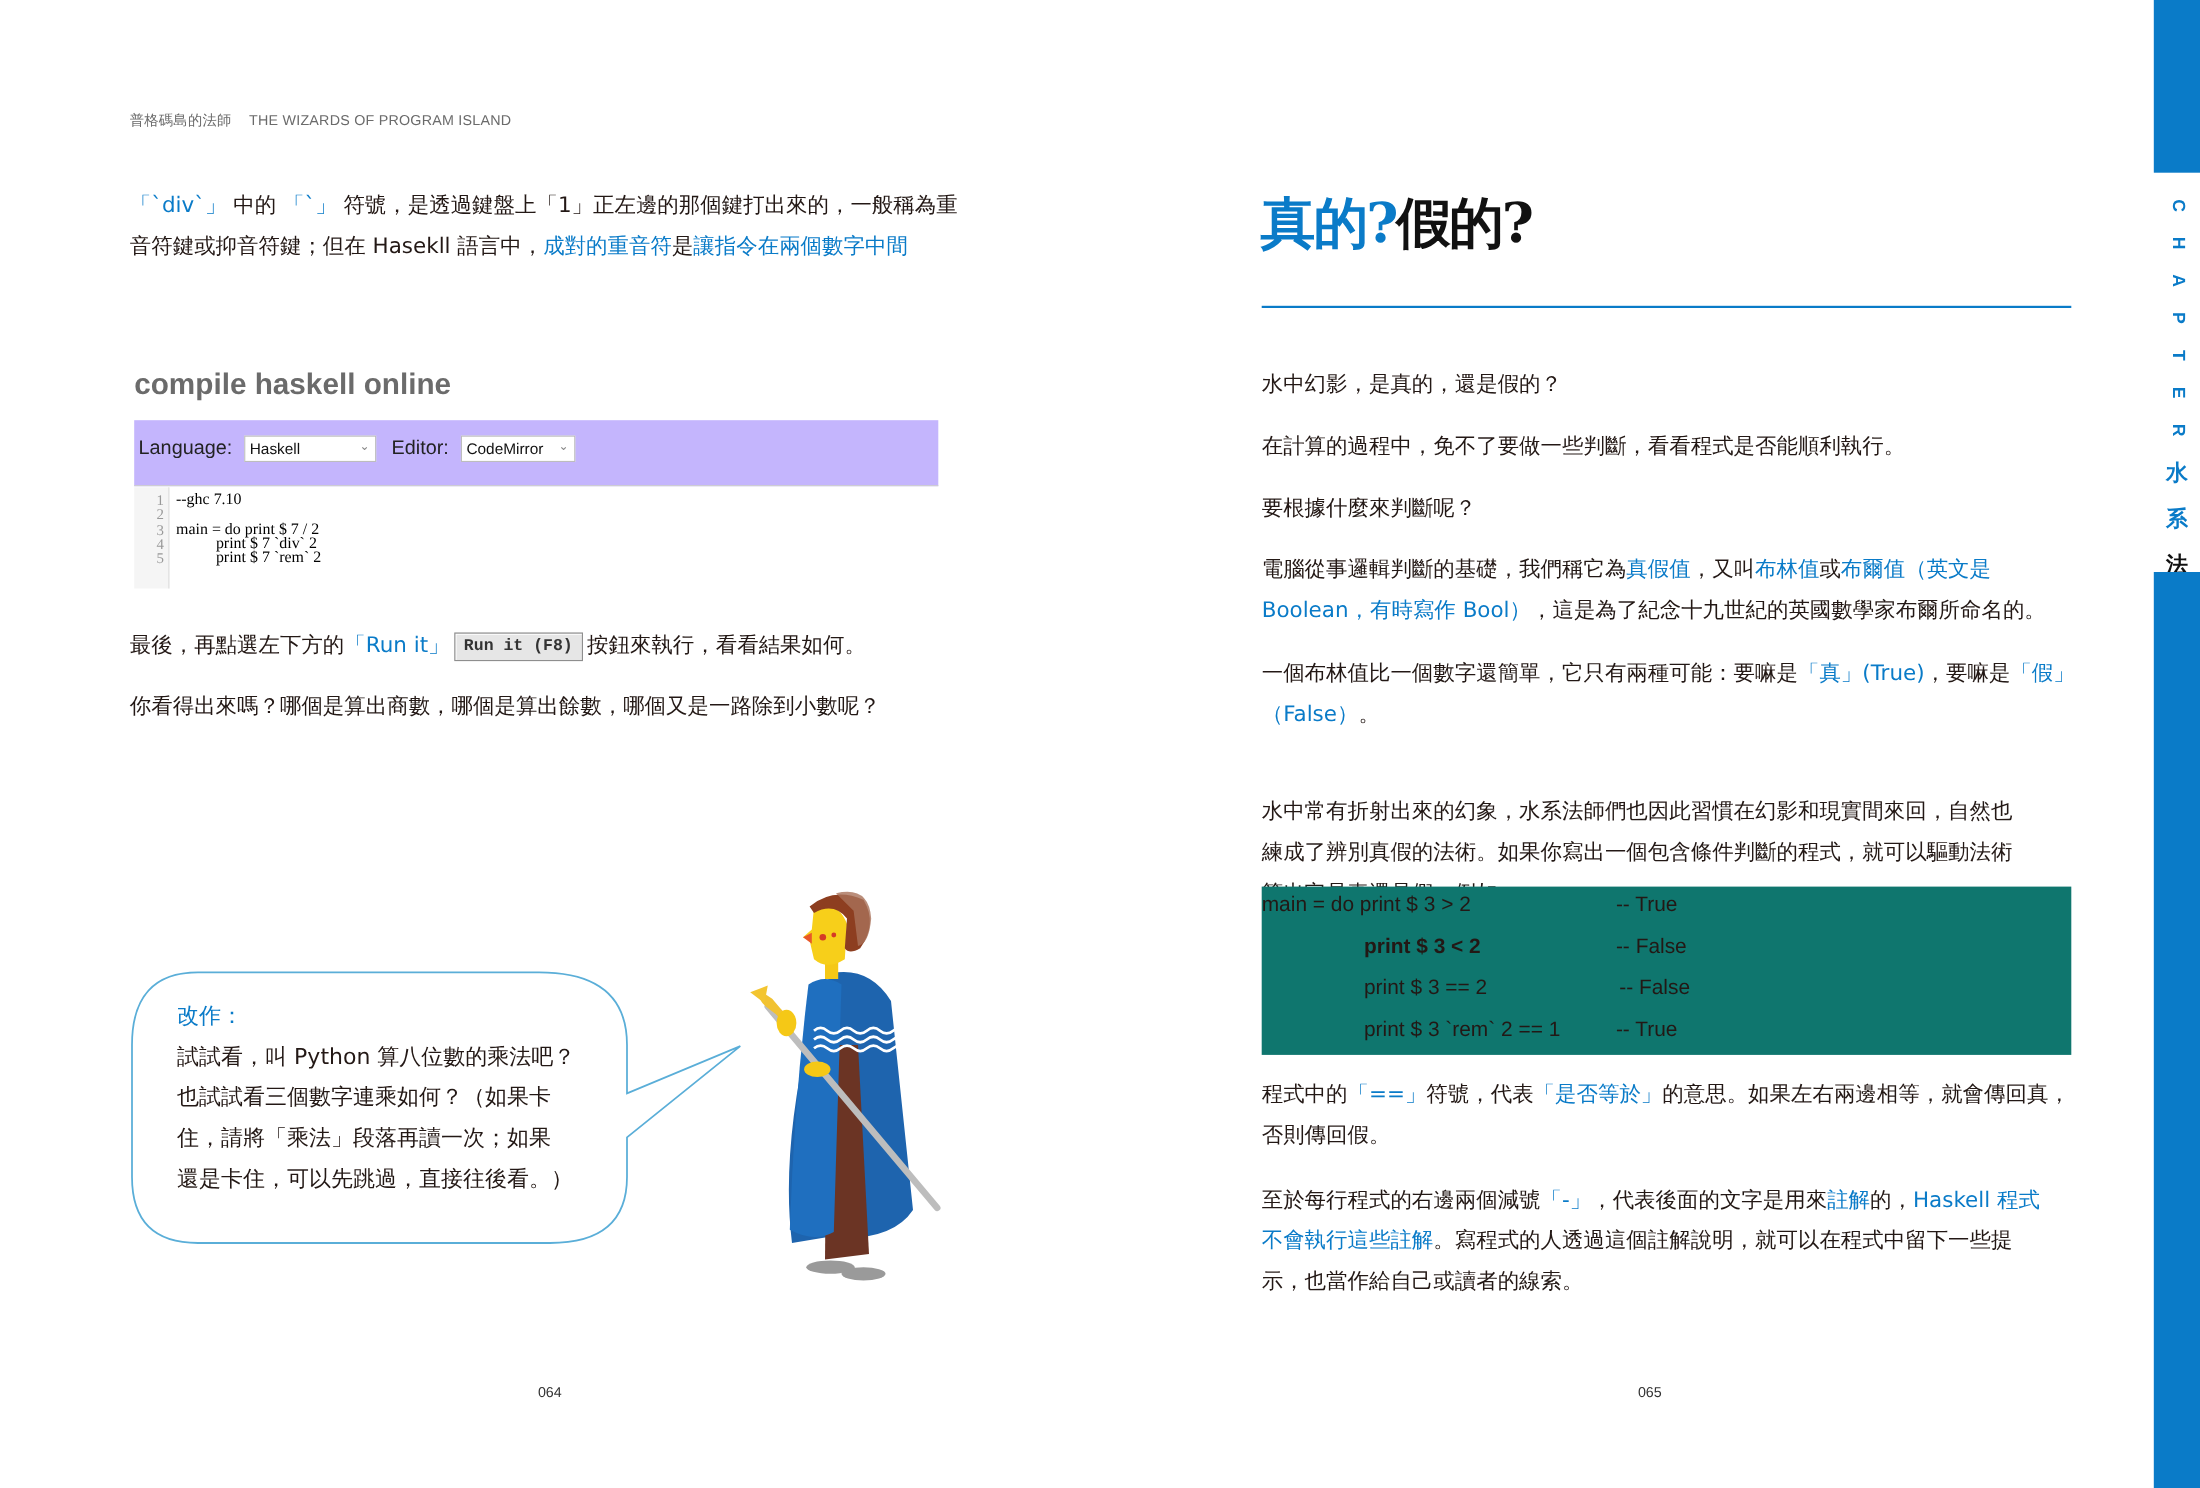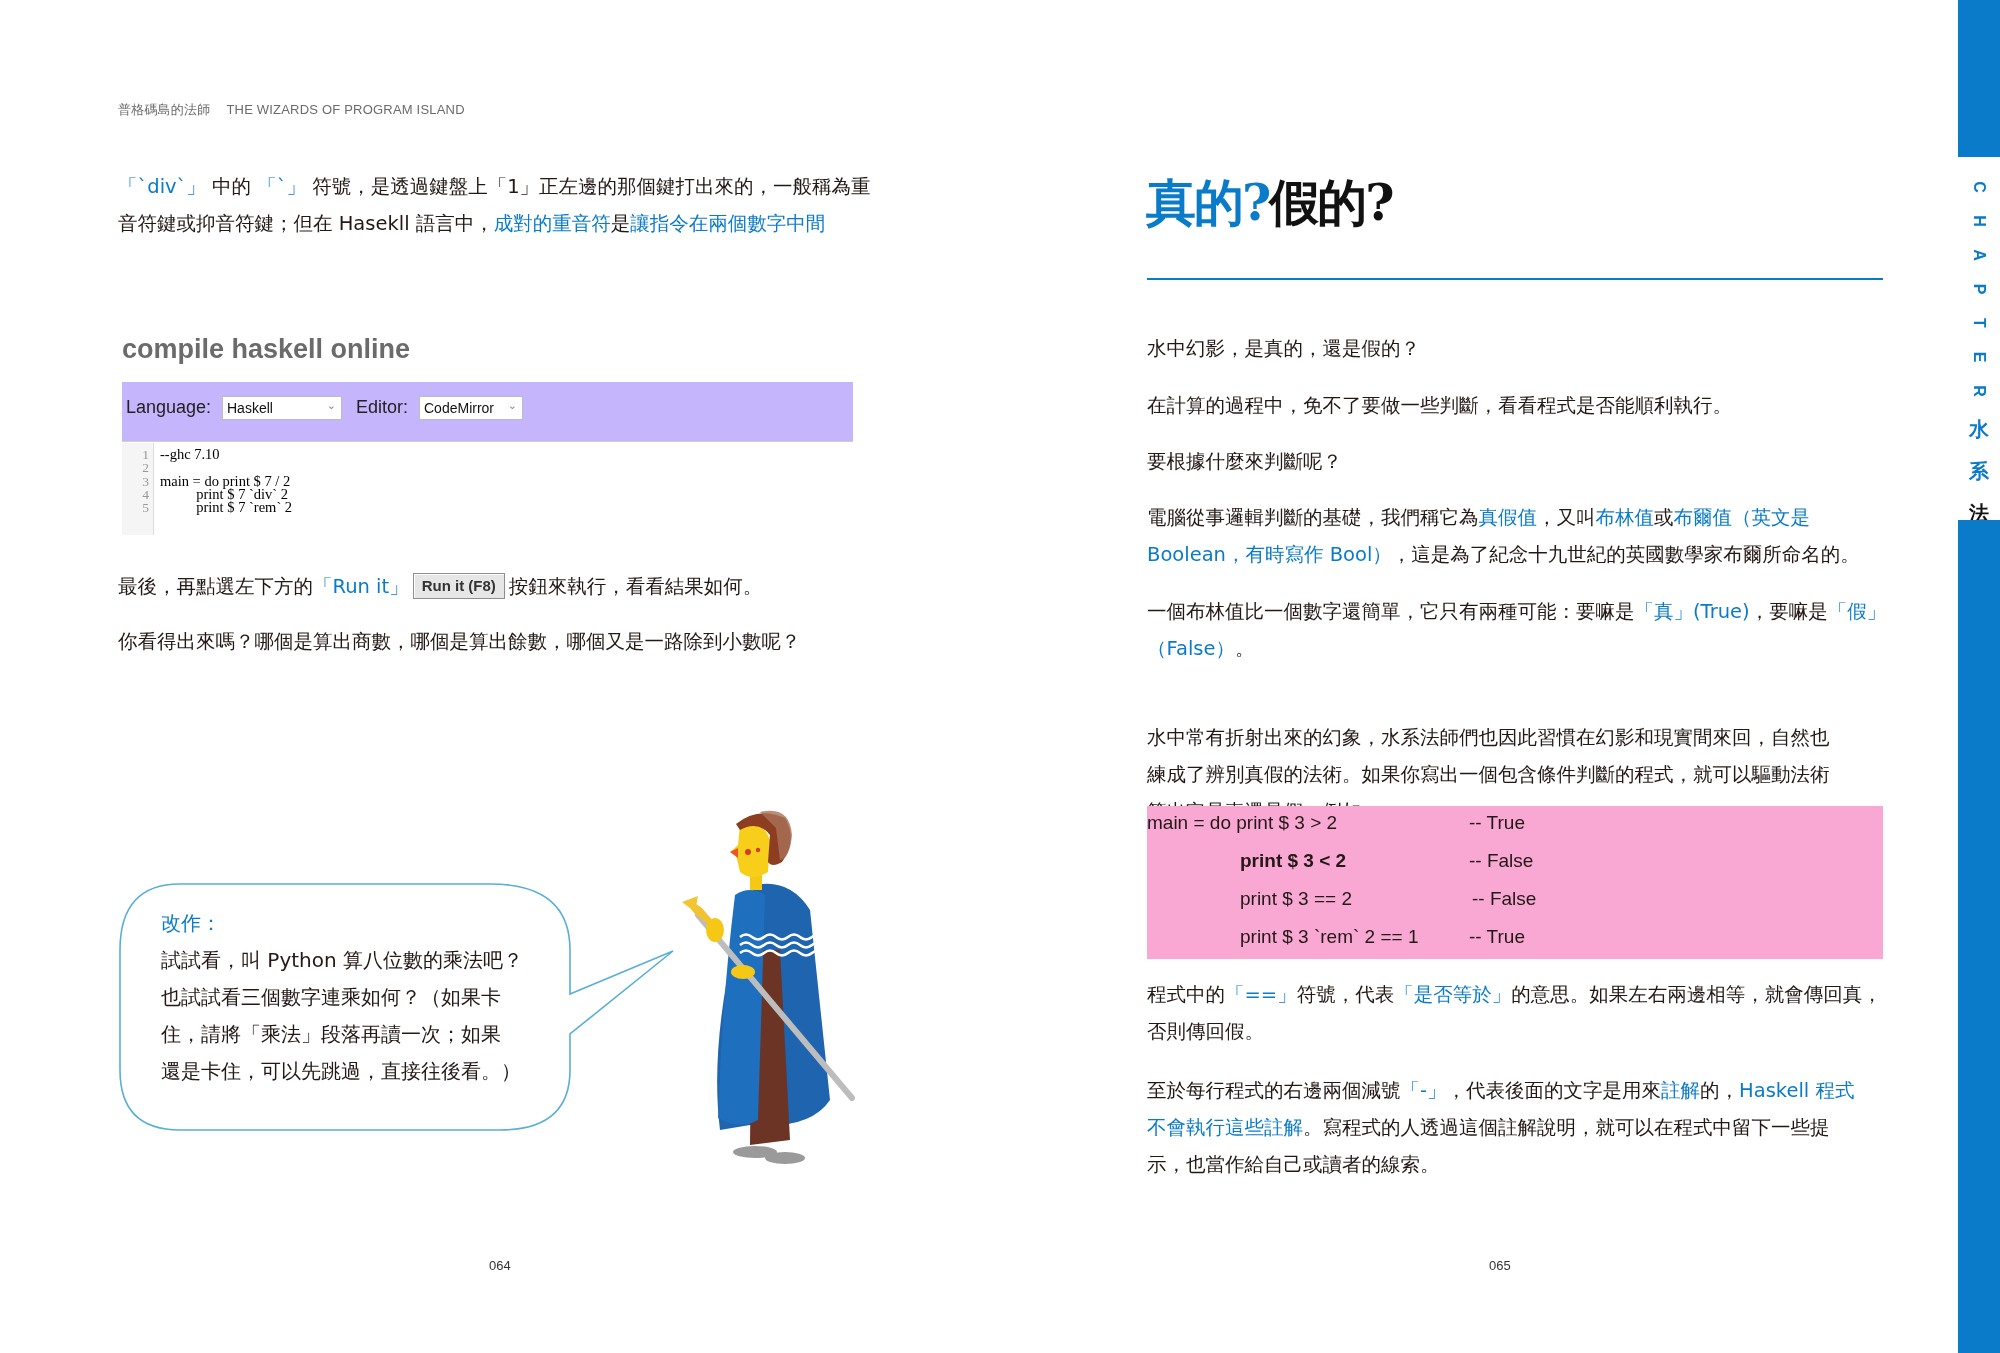--- a/index.html
+++ b/index.html
@@ -30,7 +30,7 @@
   .c-comment { color: #a0653a; }
 
   #p-left-2 { left: 118px; top: 568px; }
-  .runbtn { display: inline-block; font-family: Liberation Sans, sans-serif; font-weight: bold; font-size: 15px; color: #333; background: #e6e6e6; border: 1px solid #8e8e8e; padding: 2px 8px; line-height: 20px; vertical-align: 2px; margin: 0 4px; box-shadow: inset 1px 1px 0 #fff; }
+  .runbtn { display: inline-block; font-family: Liberation Mono, monospace; font-weight: bold; font-size: 15px; color: #333; background: #e6e6e6; border: 1px solid #8e8e8e; padding: 2px 8px; line-height: 20px; vertical-align: 2px; margin: 0 4px; box-shadow: inset 1px 1px 0 #fff; }
   #p-left-3 { left: 118px; top: 623px; }
 
   

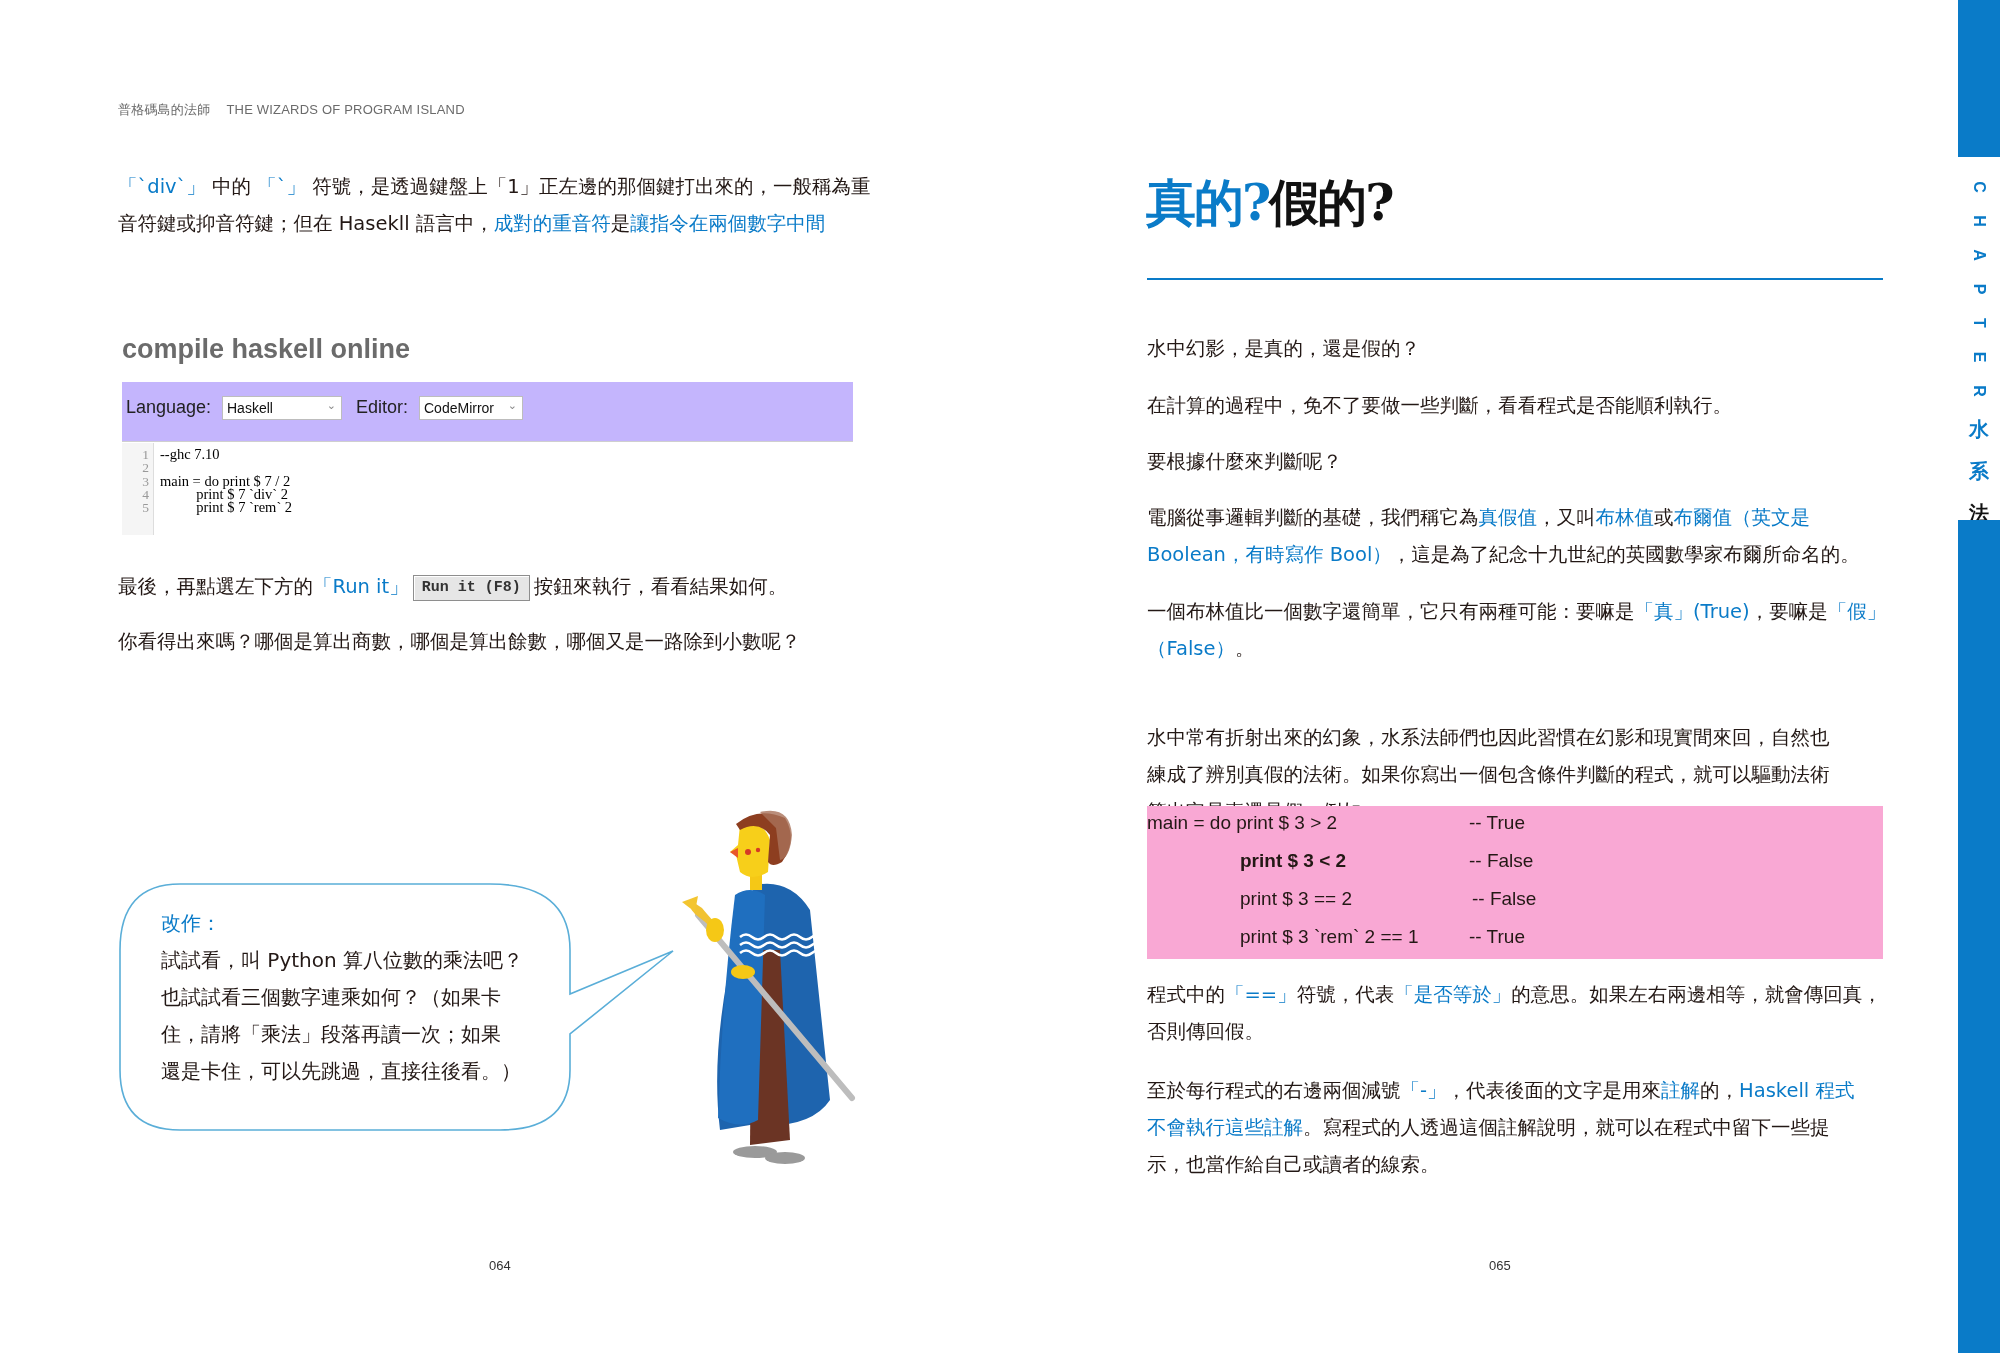--- a/index.html
+++ b/index.html
@@ -54,7 +54,7 @@
   #p-right-5 { left: 1147px; top: 593px; }
   #p-right-6 { left: 1147px; top: 689px; margin-top: 30px; }
 
-  .codebox { left: 1147px; top: 806px; width: 736px; height: 153px; background: #f9a8d4; }
+  .codebox { left: 1147px; top: 806px; width: 736px; height: 153px; background: #0f766e; }
   .codebox .cl { position: absolute; font-family: "Liberation Sans", sans-serif; font-size: 19px; color: #231815; white-space: pre; }
 
   #p-right-7 { left: 1147px; top: 976px; }

